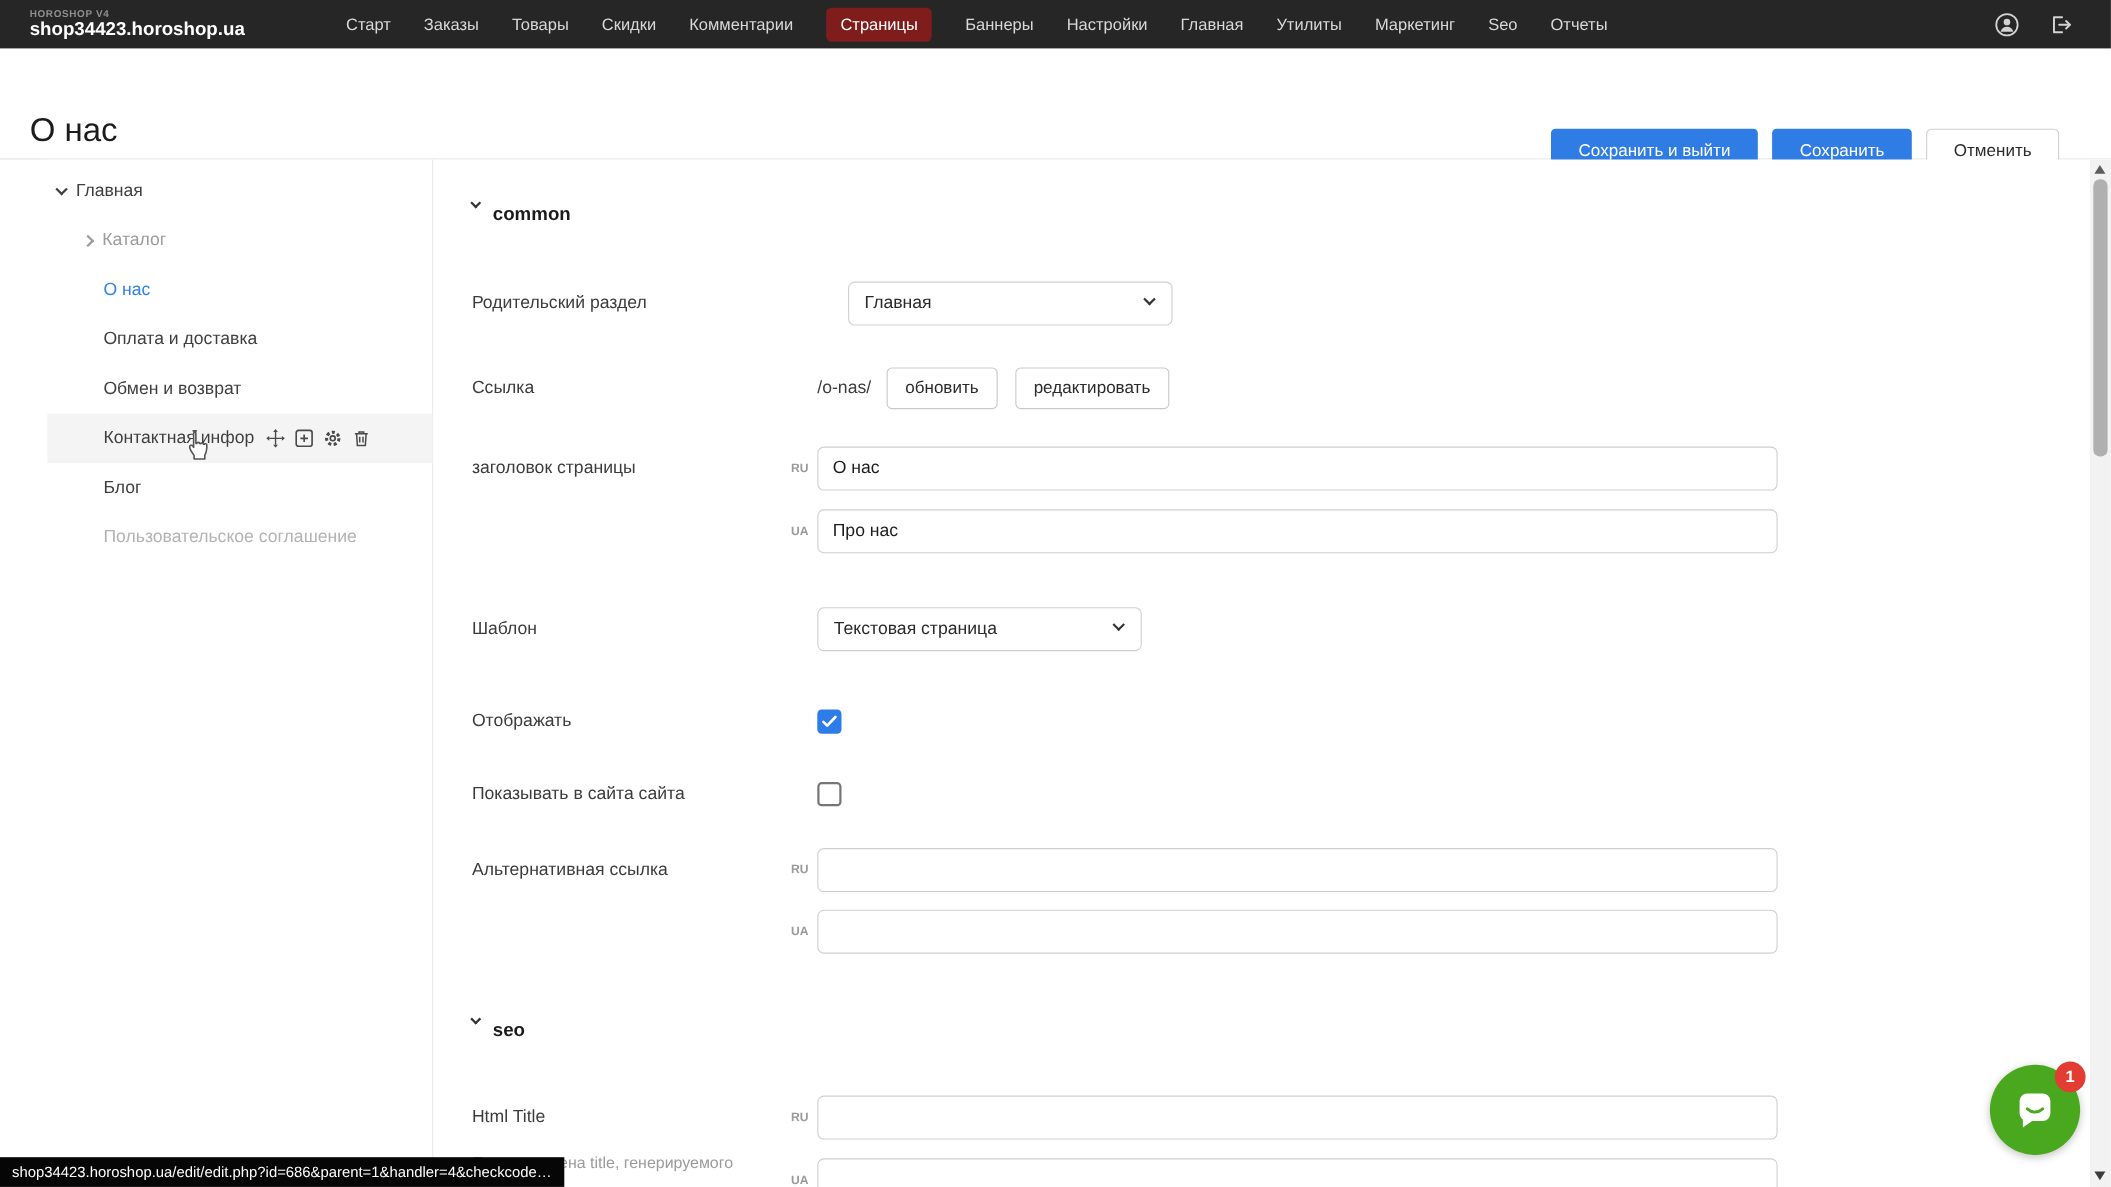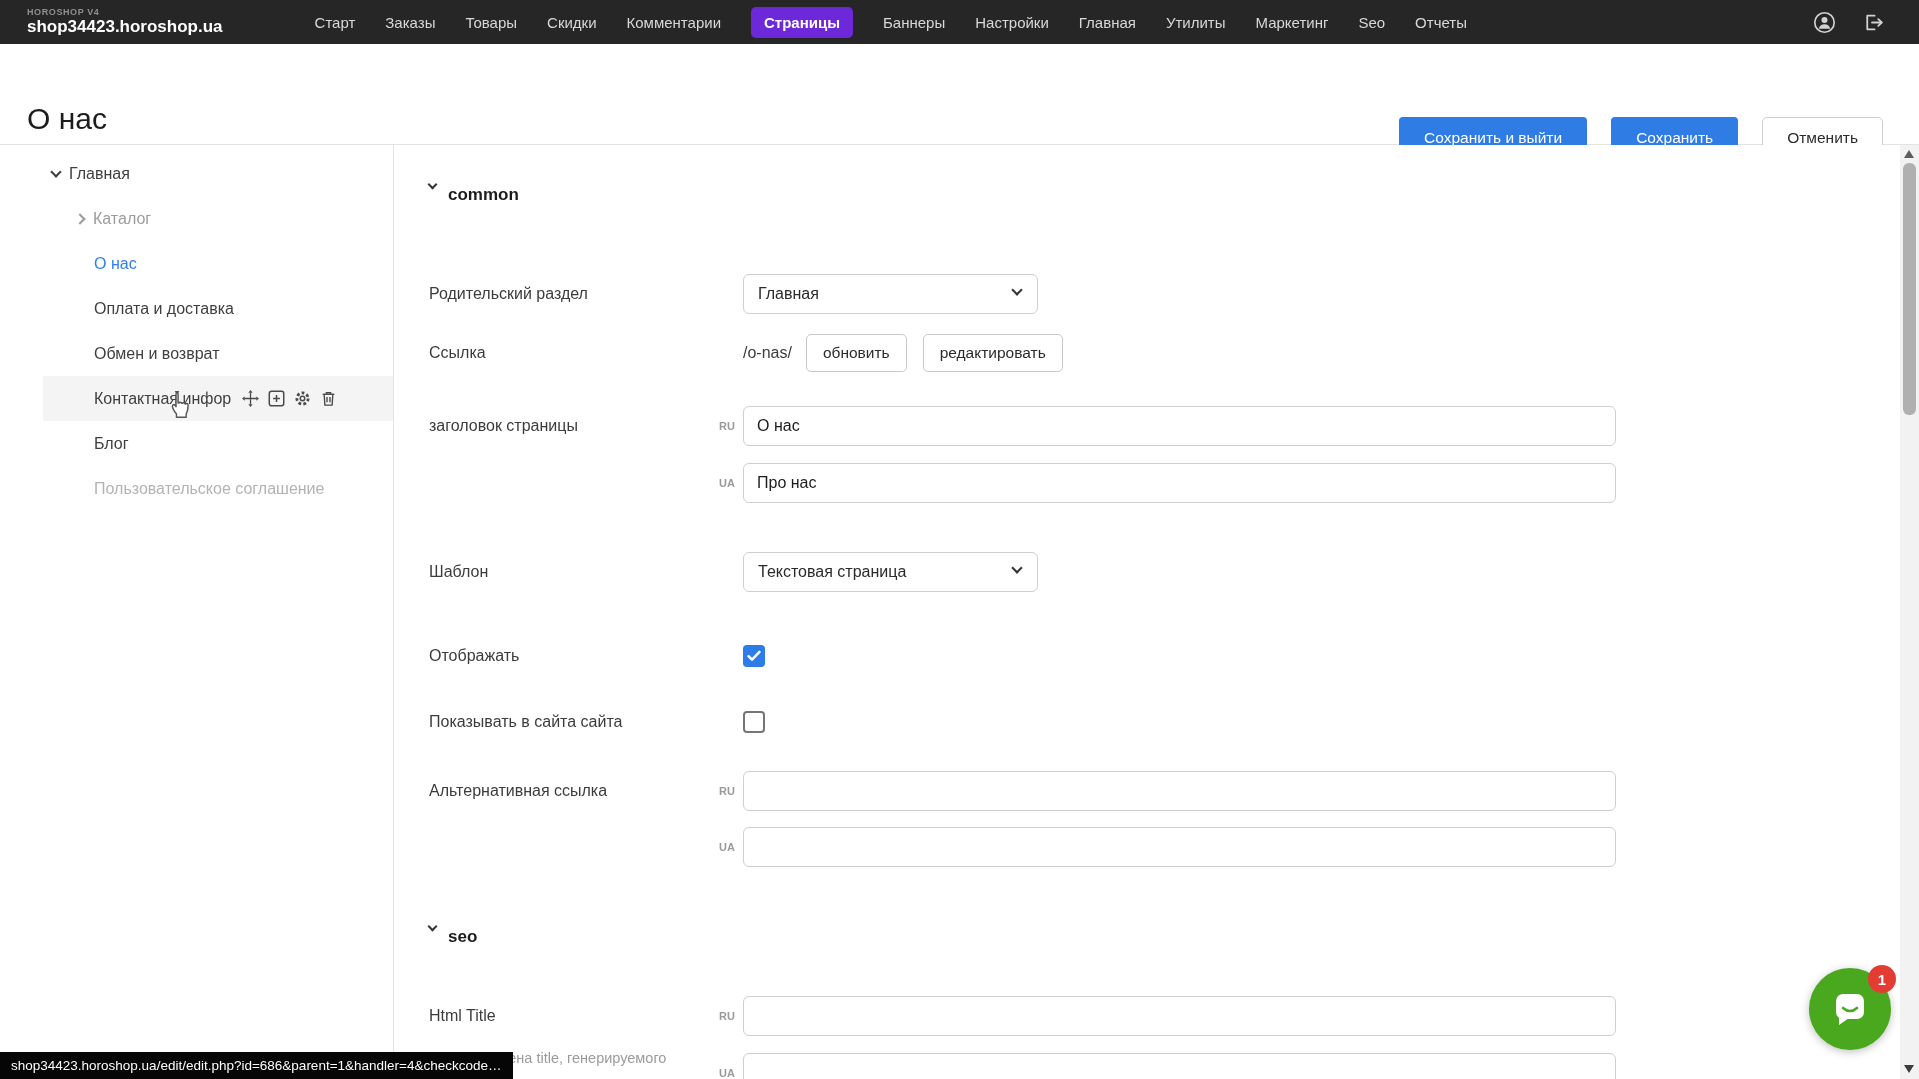--- a/index.html
+++ b/index.html
@@ -15,7 +15,7 @@
   .brand-main  { font-size:17px; font-weight:bold; color:#fff; }
   .topmenu { display:flex; align-items:center; gap:30px; margin-left:92px; }
   .tm-item { font-size:15px; font-weight:500; color:#d8d8d8; cursor:pointer; white-space:nowrap; }
-  .tm-item.active { background:#6d28d9; color:#fff; padding:7px 13px; border-radius:5px;font-weight:bold; }
+  .tm-item.active { background:#7f1d1d; color:#fff; padding:7px 13px; border-radius:5px; }
   .top-icons { margin-left:auto; margin-right:36px; display:flex; align-items:center; gap:26px; }
   .top-icons svg { display:block; }
 

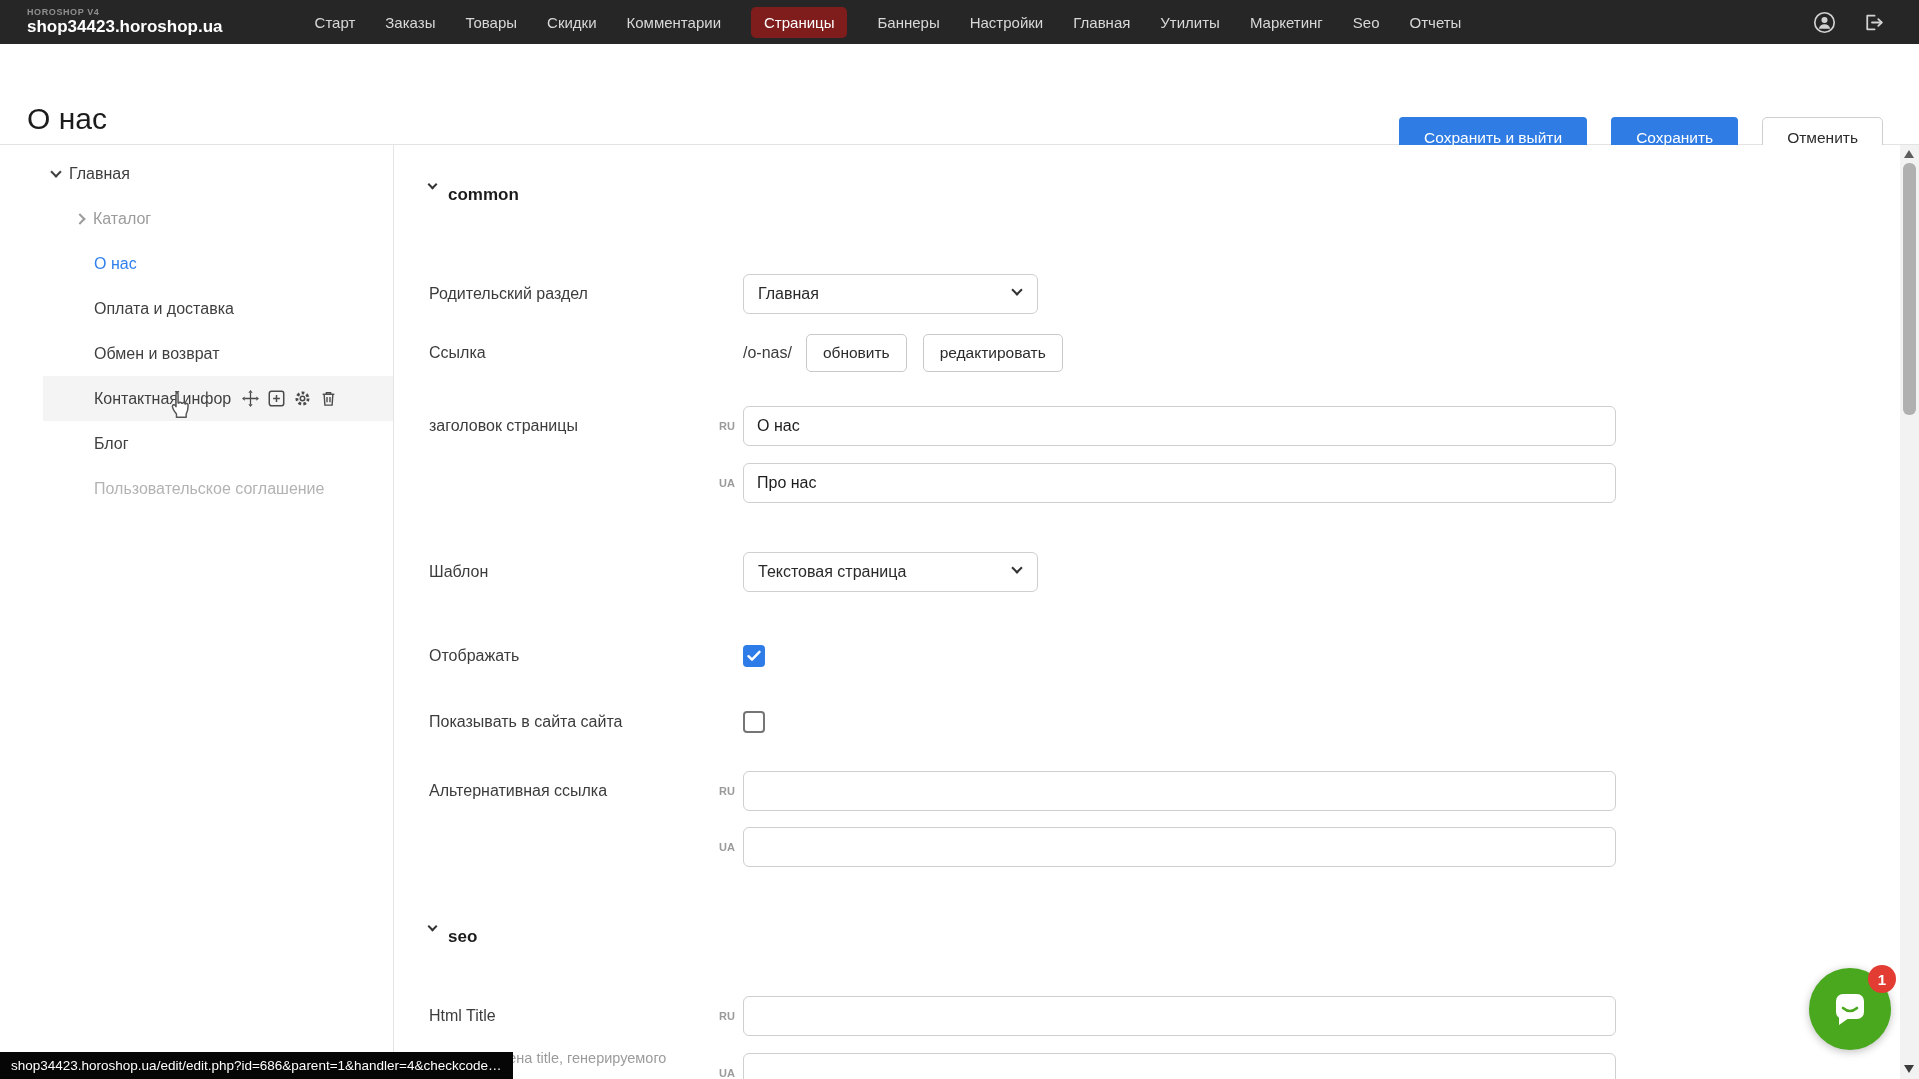--- a/index.html
+++ b/index.html
@@ -23,7 +23,7 @@
   .pagehead { position:absolute; top:44px; left:0; width:100%; height:101px; background:#fff;
               border-bottom:1px solid #e3e3e3; }
   .page-title { position:absolute; left:27px; top:58px; font-size:30px; color:#1c1c1c; }
-  .head-actions { position:absolute; right:36px; top:73px; display:flex; gap:24px; }
+  .head-actions { position:absolute; right:47px; top:73px; display:flex; gap:13px; }
   .btn { height:42px; border-radius:4px; font-size:15.5px; font-weight:500; display:flex;
          align-items:center; justify-content:center; cursor:pointer; white-space:nowrap; }
   .btn-blue { background:#2e7ce4; color:#fff; padding:0 25px; }

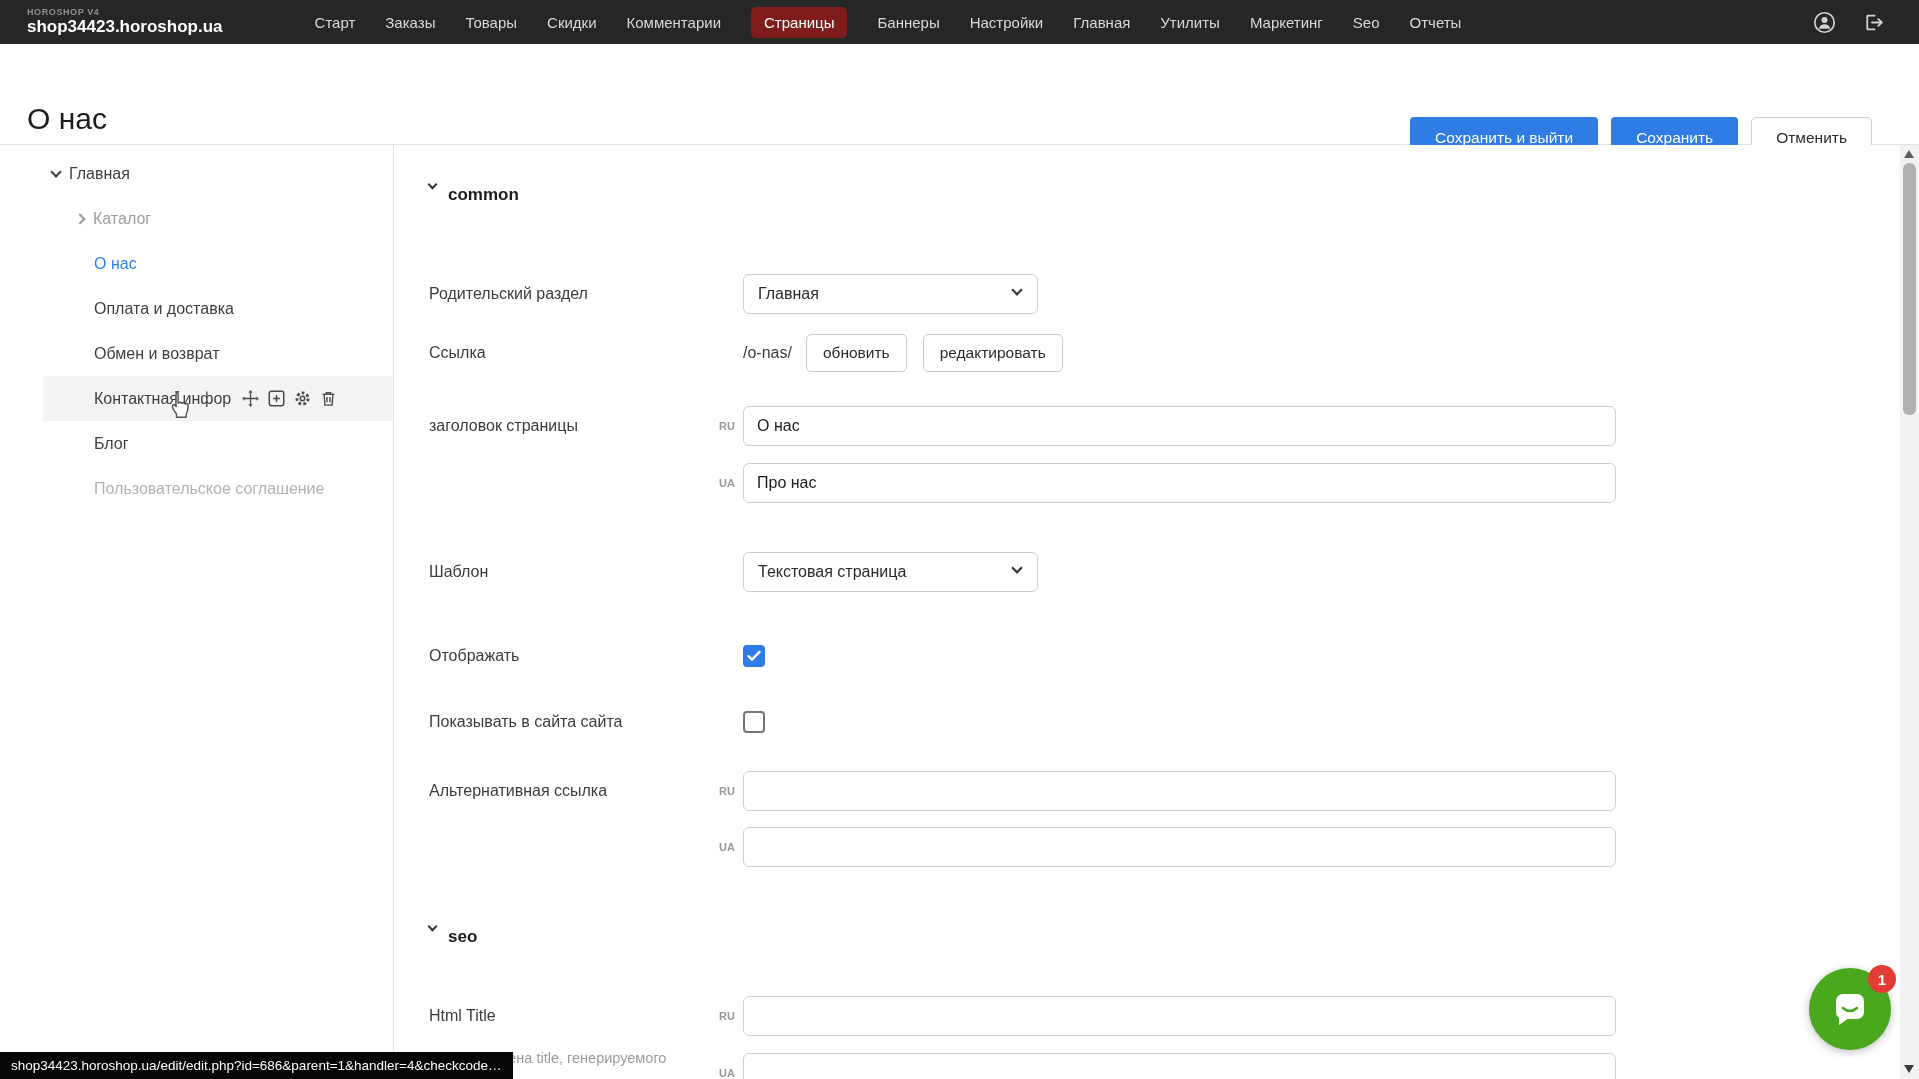--- a/index.html
+++ b/index.html
@@ -225,7 +225,7 @@
         <span>common</span>
       </div>
 
-      <div class="frow" style="top:129px;">
+      <div class="frow" style="top:111px;gap:28px;">
         <div class="flabel-wide">Родительский раздел</div>
         <div class="select">
           <span>Главная</span>

